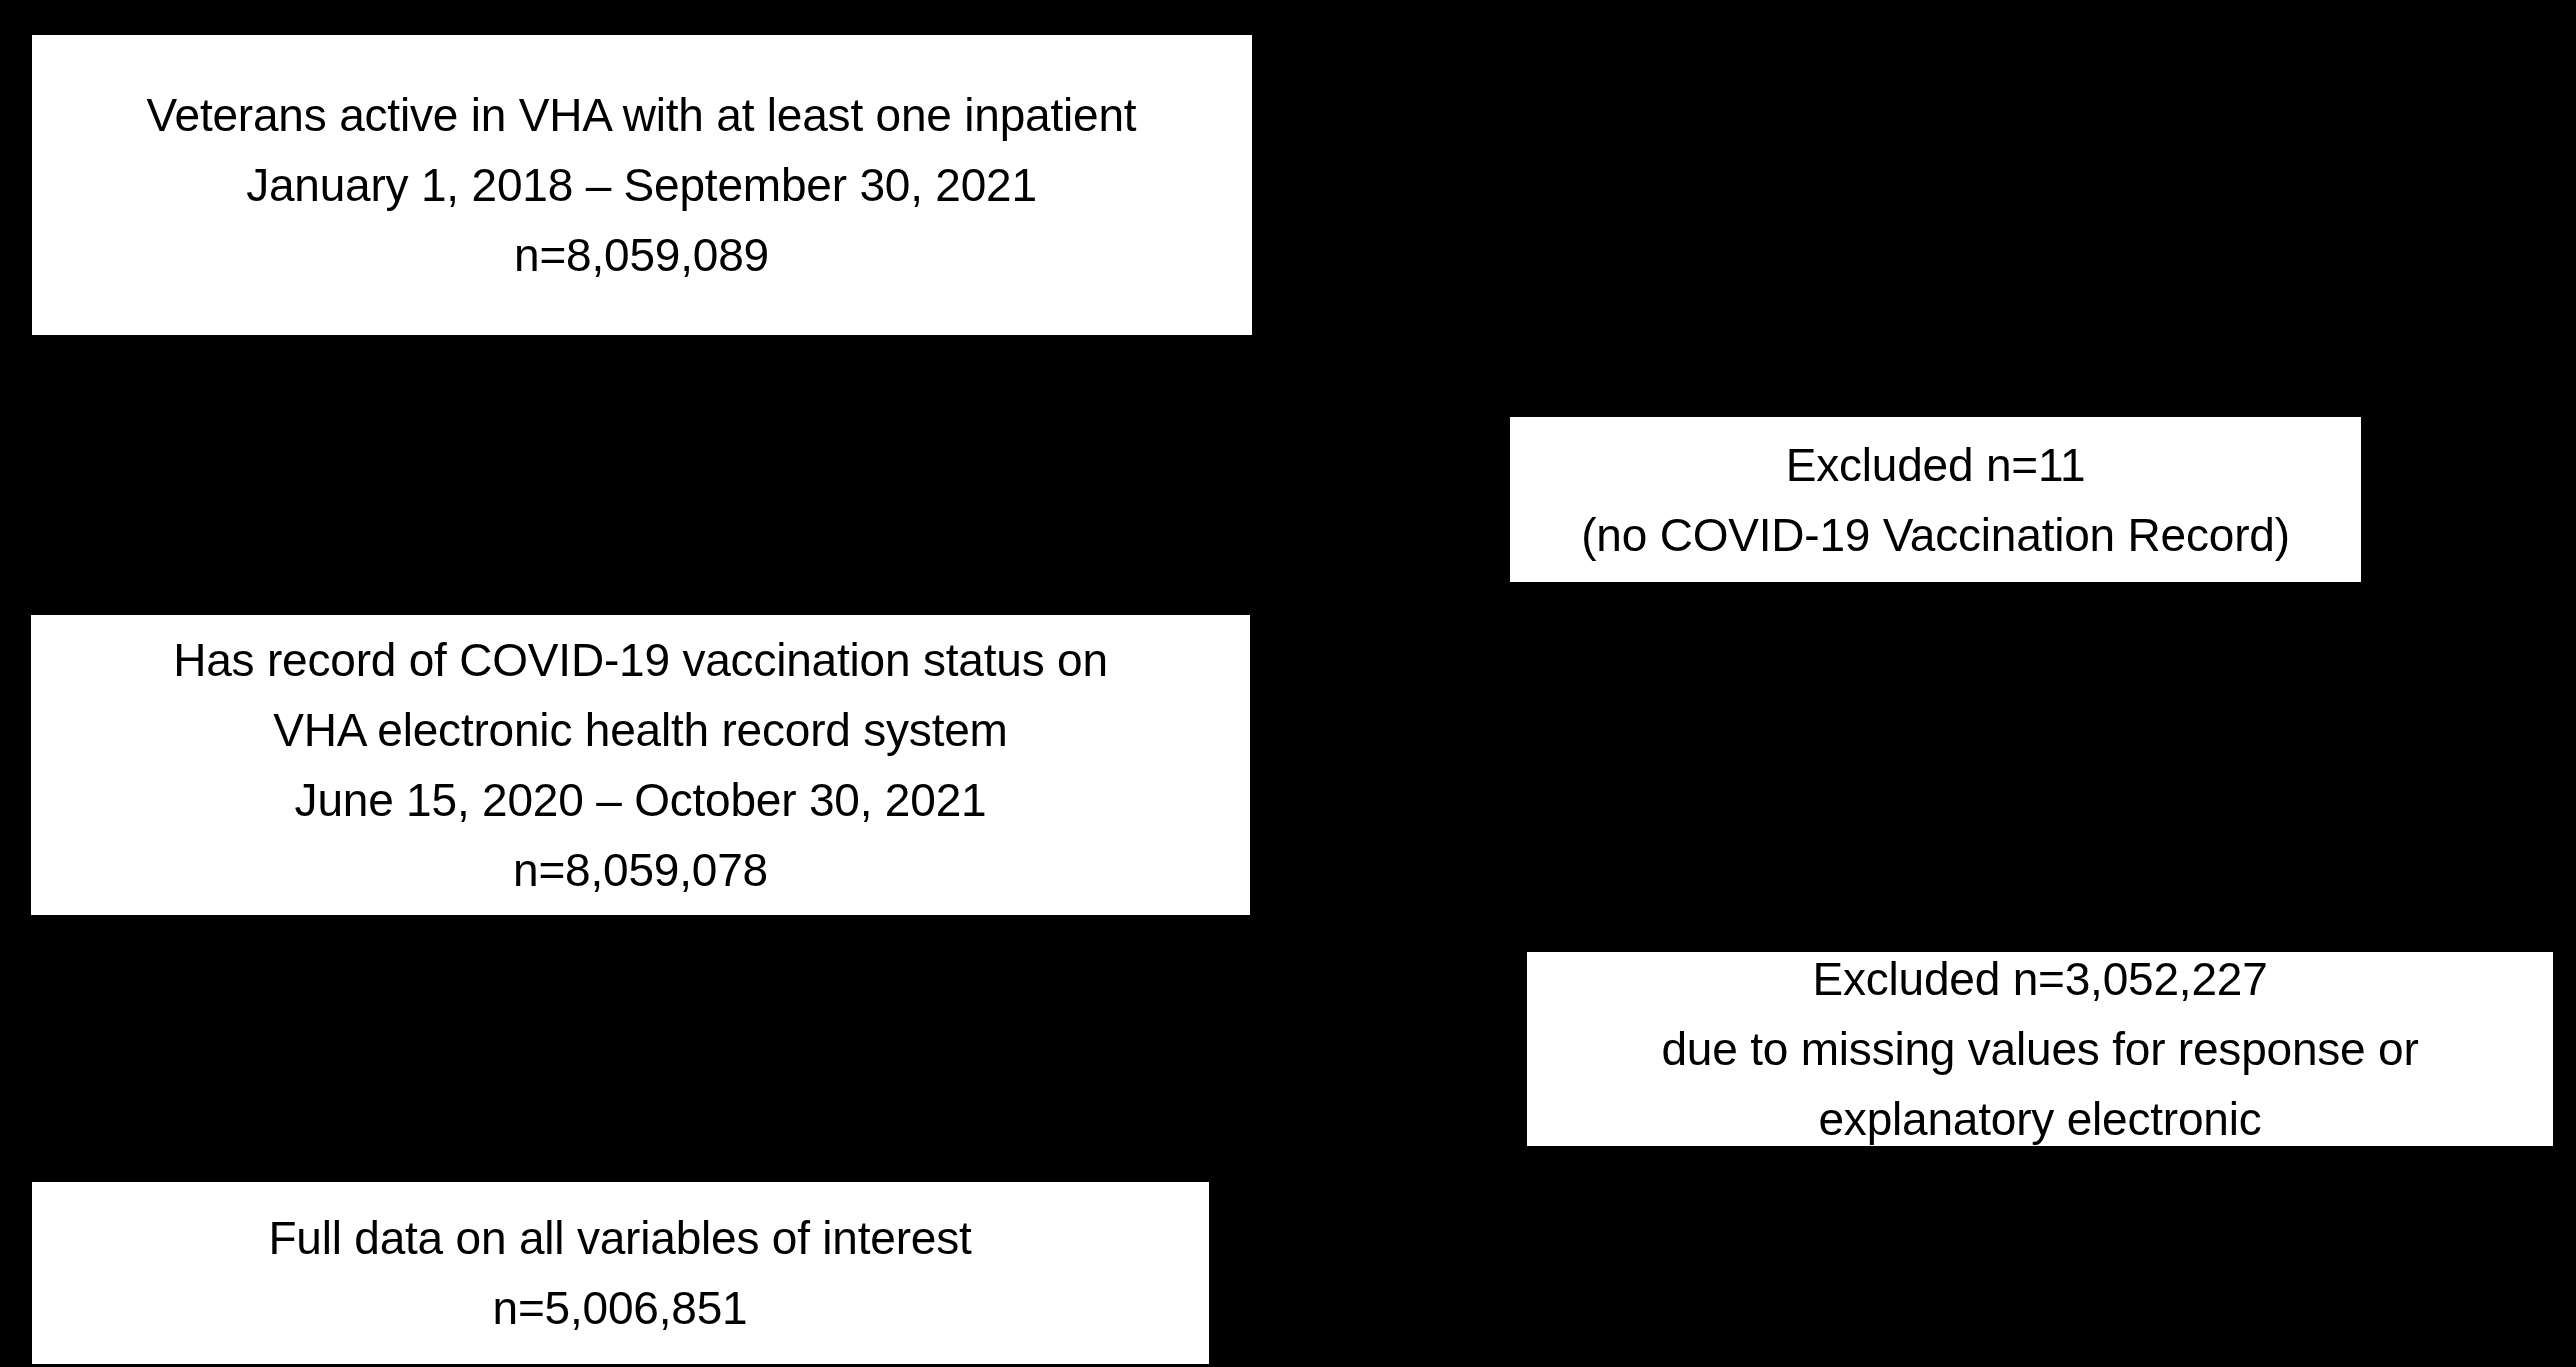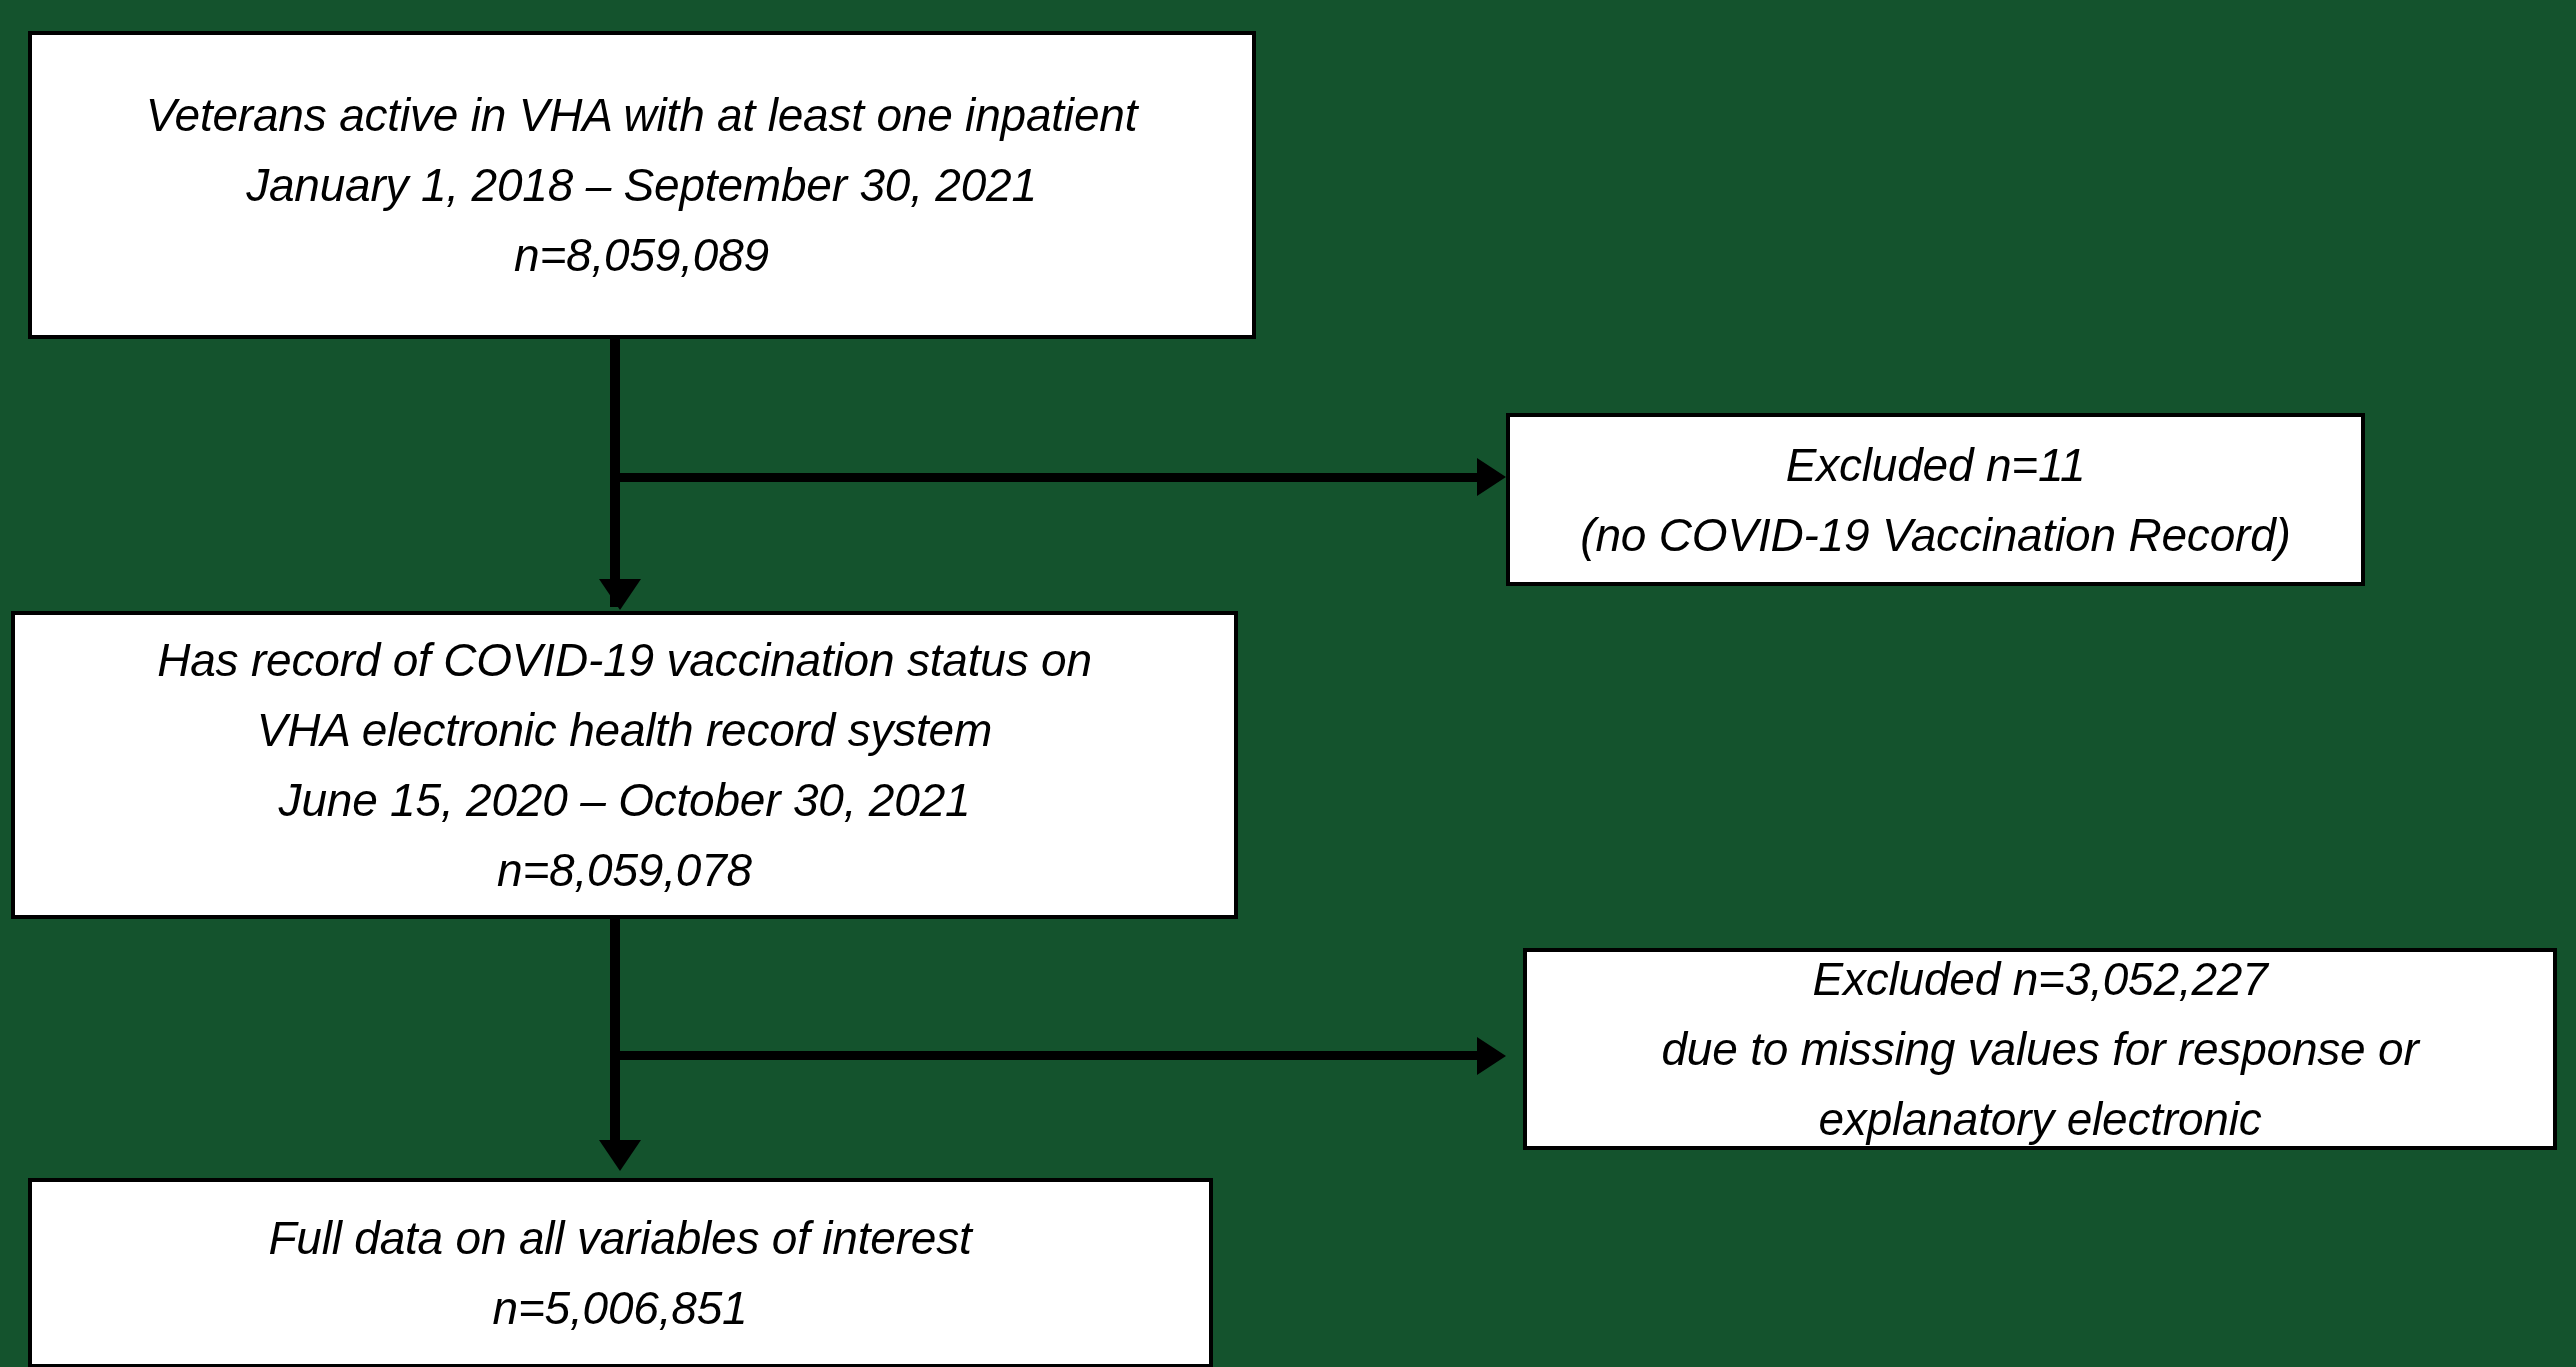--- a/index.html
+++ b/index.html
@@ -12,10 +12,9 @@
     position: relative;
     width: 2576px;
     height: 1368px;
-    background: #14532d;
+    background: #000000;
     overflow: hidden;
     font-family: "Liberation Sans", "DejaVu Sans", sans-serif;
-    font-style: italic;
   }
   .node {
     position: absolute;

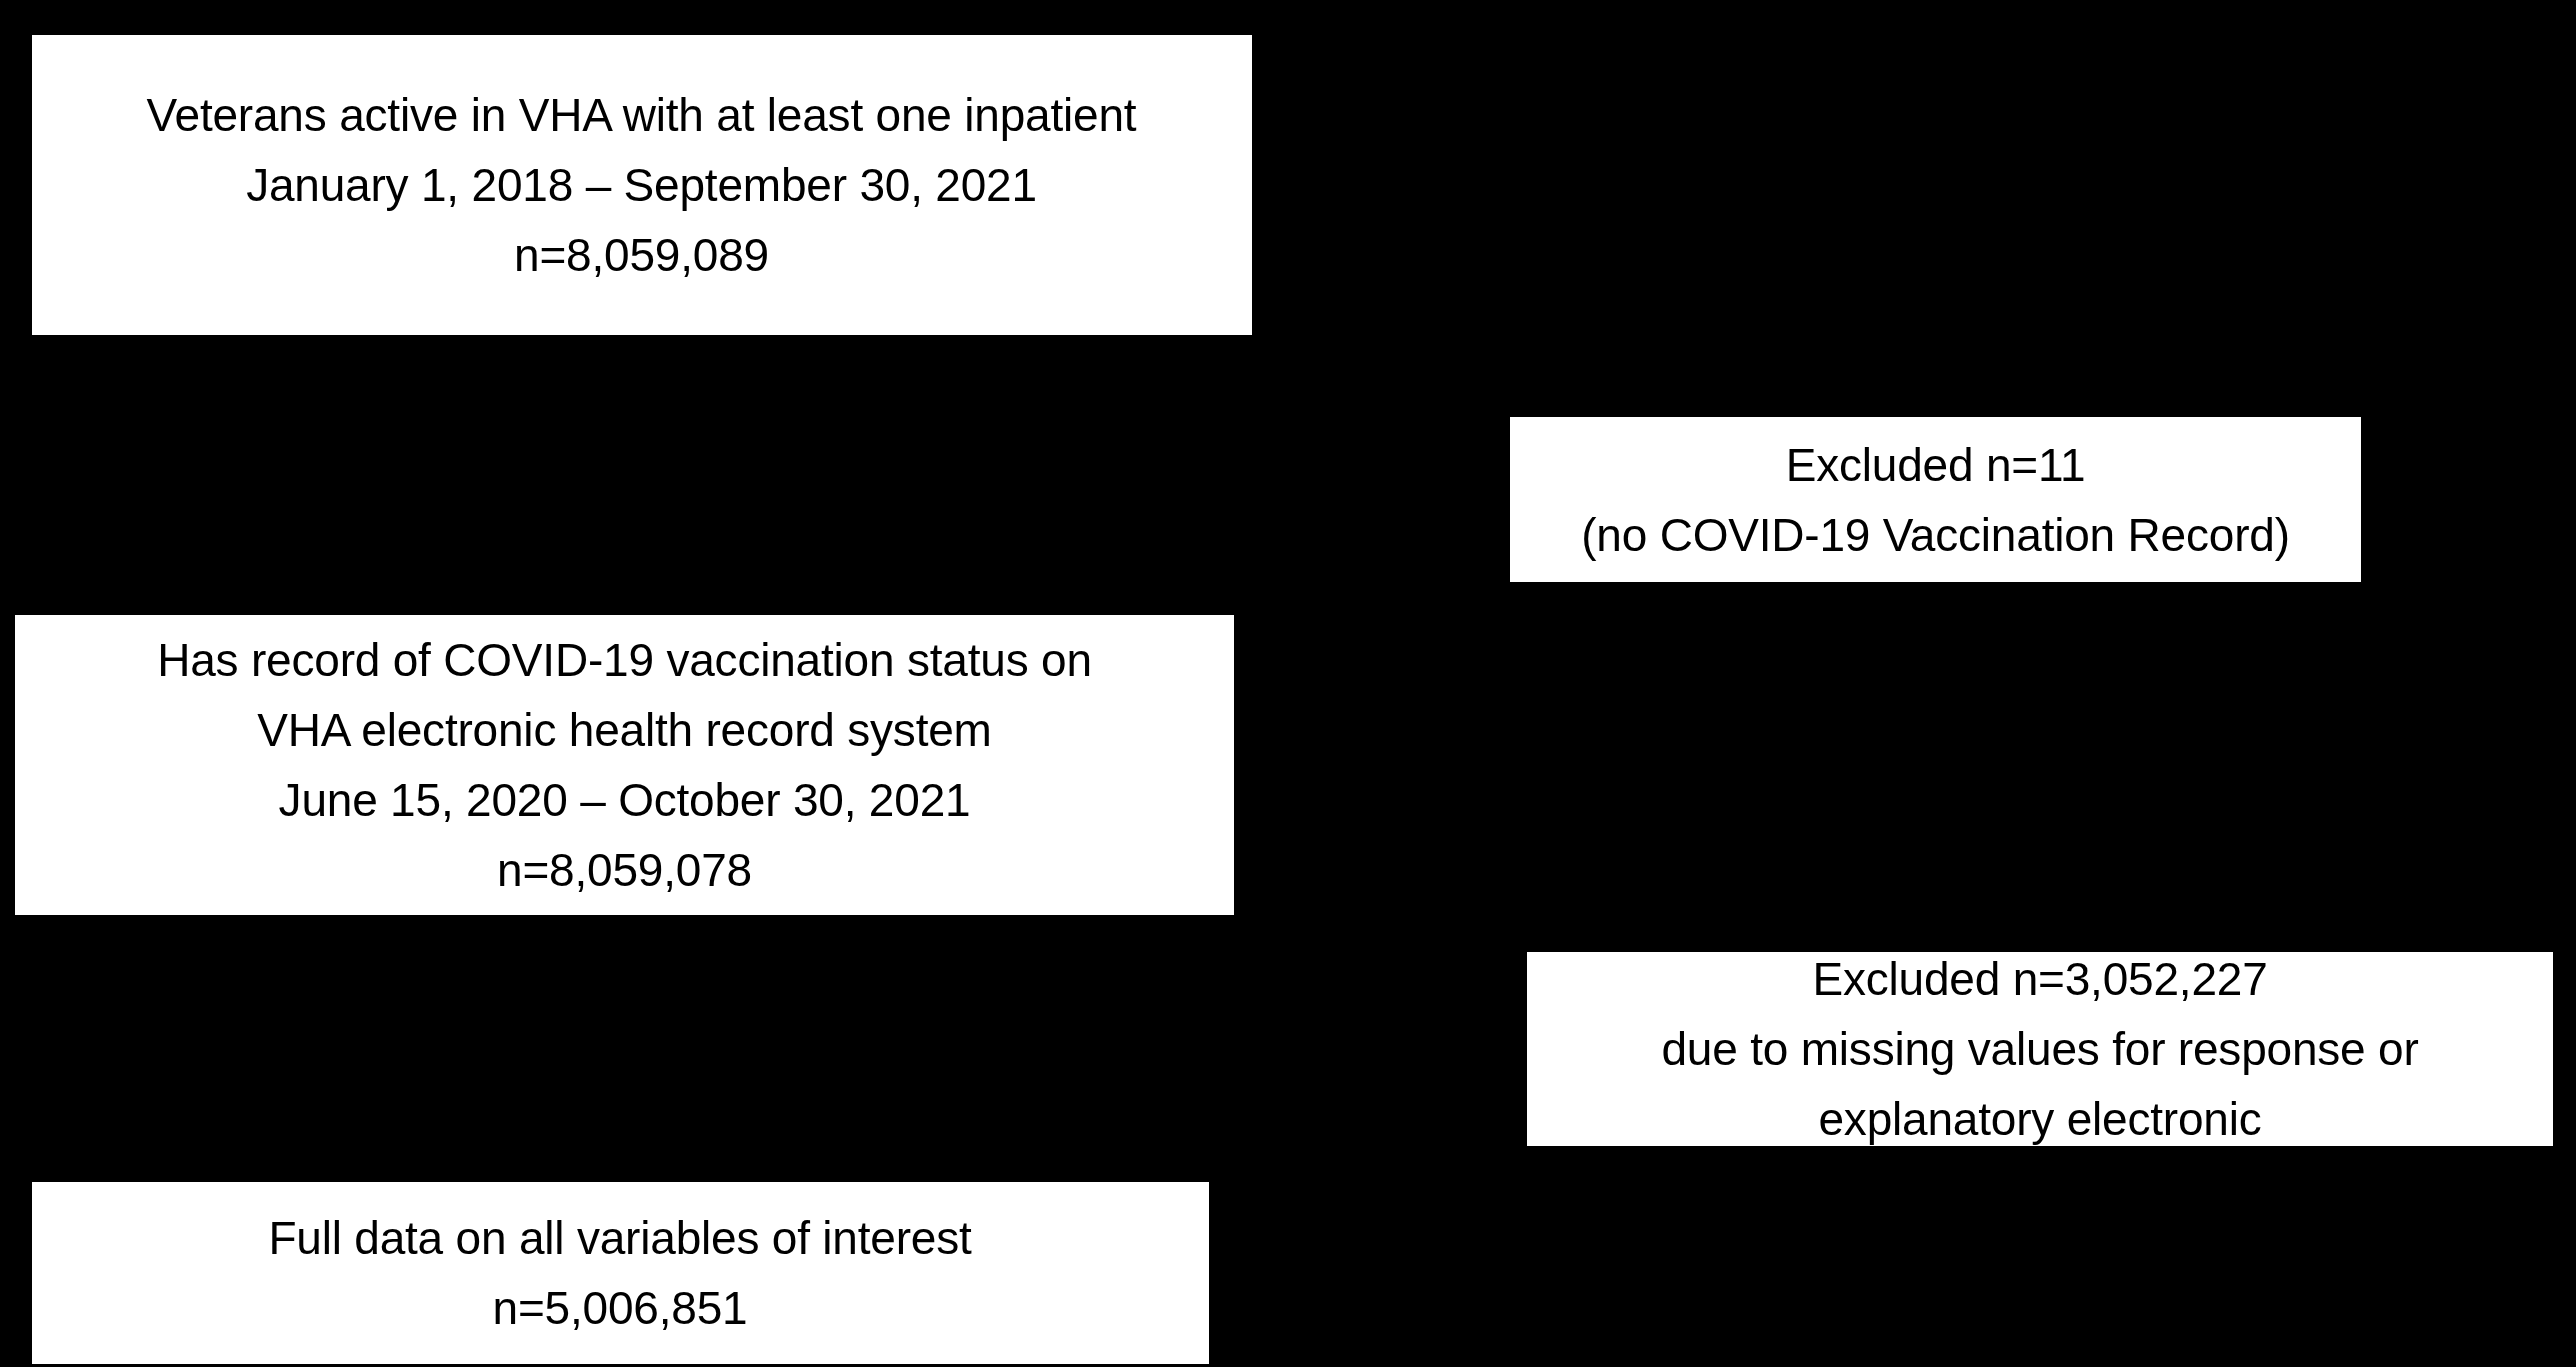--- a/index.html
+++ b/index.html
@@ -39,7 +39,7 @@
   
   #node-cohort        { left: 27.5px;   top: 31px;   width: 1228px; height: 308px; }
   #node-excluded-1    { left: 1506px; top: 390px;  width: 859px;  height: 173px; margin-top: 23px; }
-  #node-vaxrecord     { left: 11px;   top: 611px;  width: 1227px; height: 308px; }
+  #node-vaxrecord     { left: 27px;   top: 611px;  width: 1227px; height: 308px; }
   #node-excluded-2    { left: 1523px; top: 948px; width: 1034px; height: 202px; }
   #node-fulldata      { left: 27.5px;   top: 1178px; width: 1185px; height: 190px; }
 

